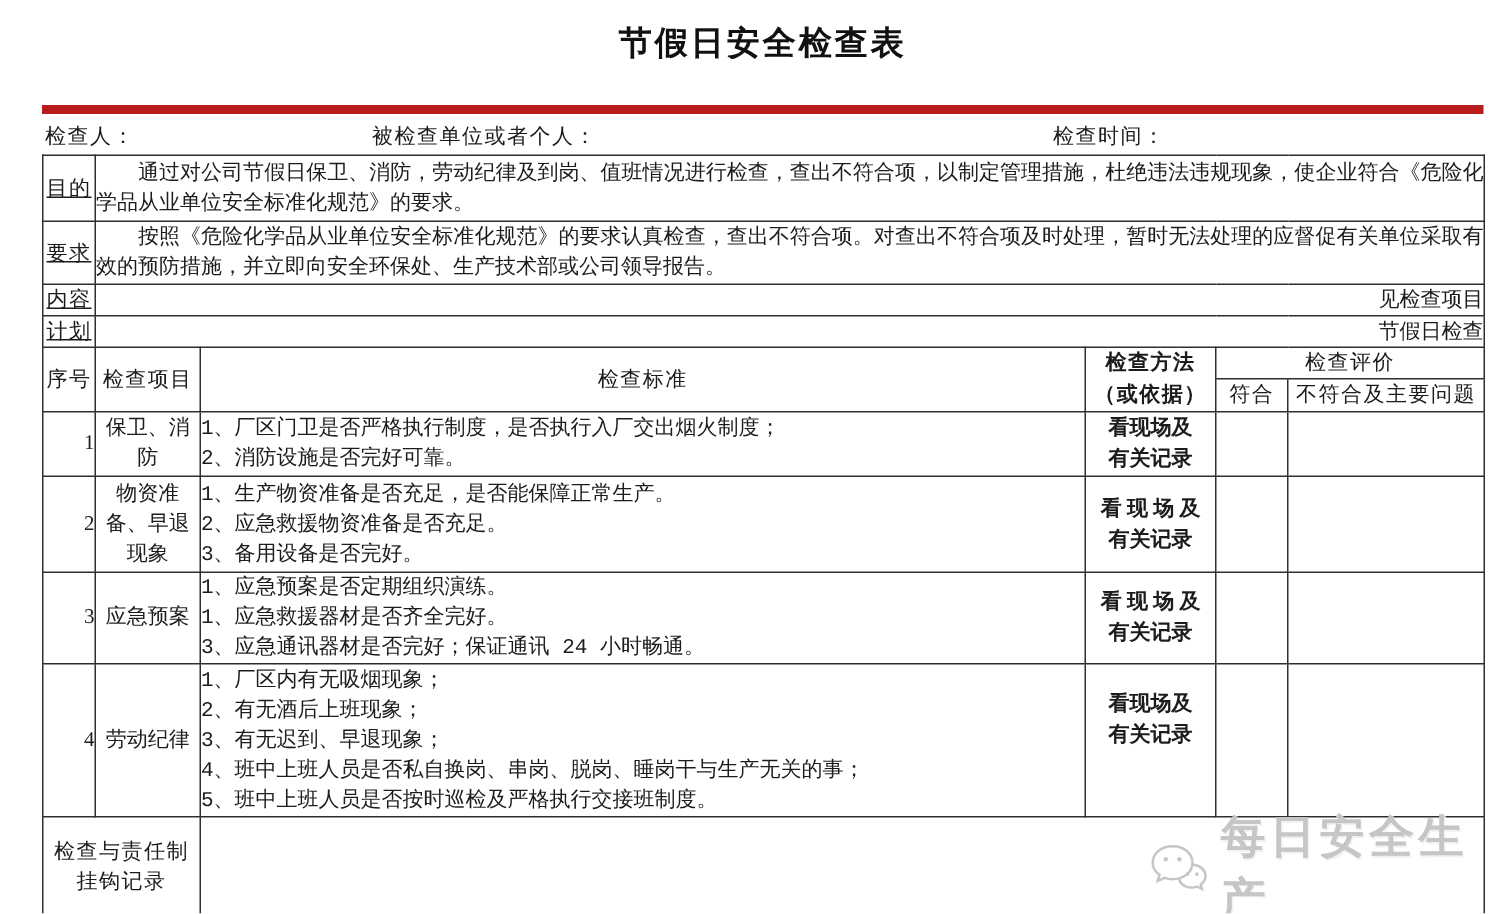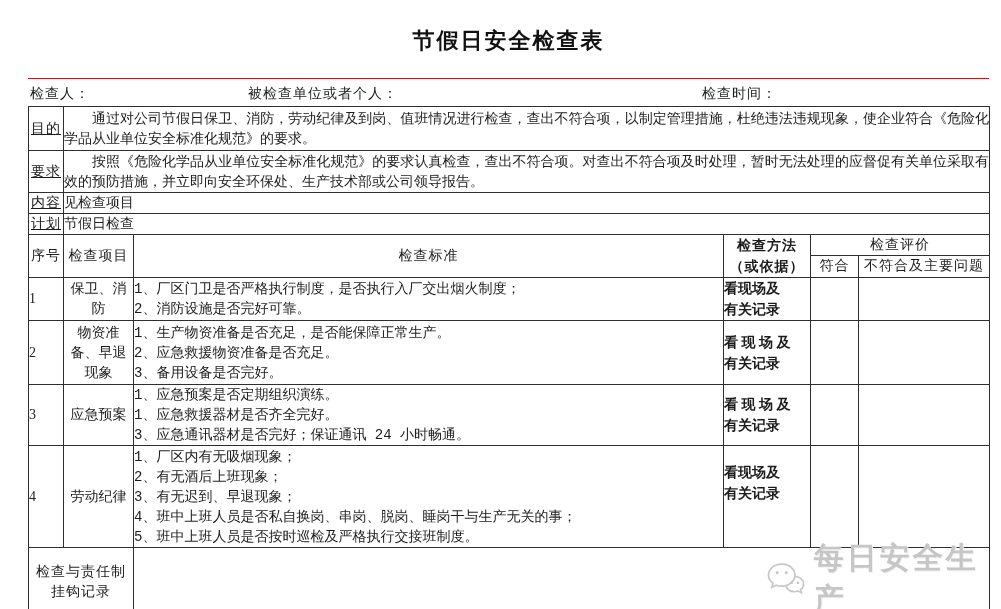--- a/index.html
+++ b/index.html
@@ -13,7 +13,7 @@
   }
   .sheet{position:absolute;left:28px;top:0;width:961px;}
   .title{
-    margin:12px;padding-top:14px;height:40px;
+    margin:0;padding-top:14px;height:40px;
     text-align:center;
     font-size:22px;font-weight:bold;letter-spacing:2px;
     color:#111;

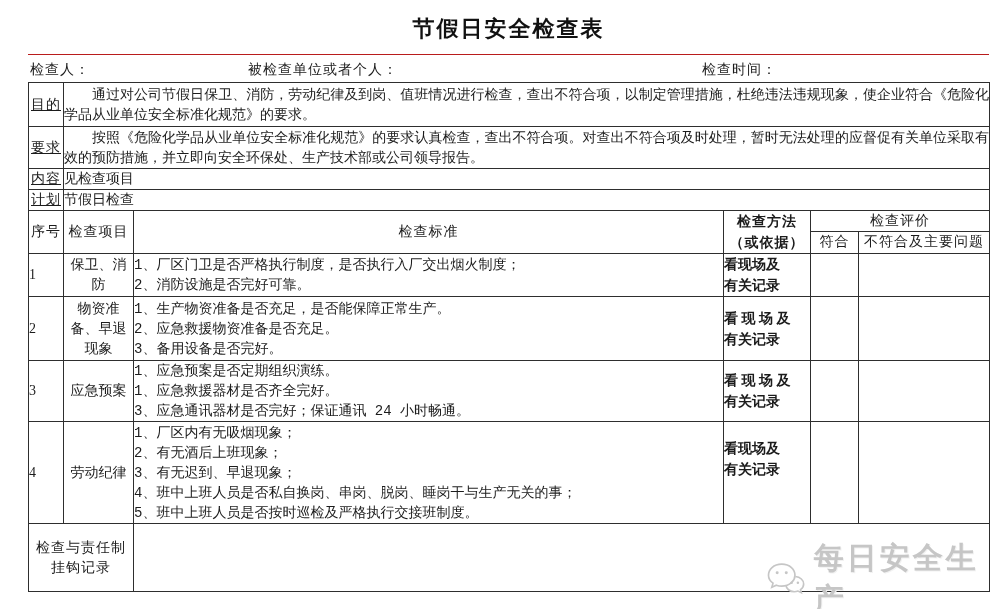--- a/index.html
+++ b/index.html
@@ -20,8 +20,8 @@
   }
   .info-bar{
     position:relative;
-    margin-top:0;
-    border-top:1px solid #b91c1c;
+    margin-top:16px;
+    border-top:6px solid #b91c1c;
     height:27px;
     font-size:14px;
   }

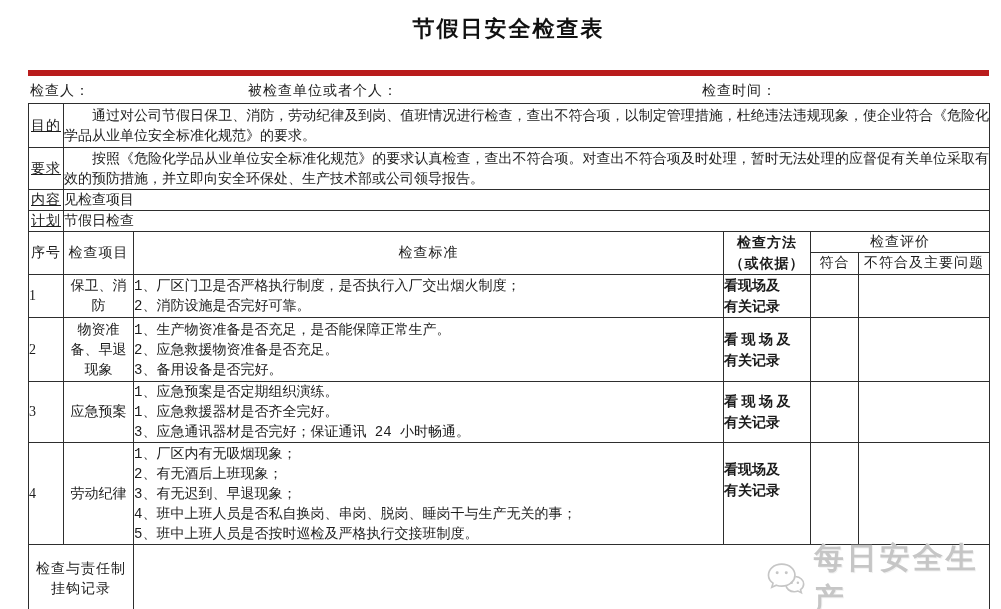--- a/index.html
+++ b/index.html
@@ -53,7 +53,7 @@
     line-height:20px;
     text-align:justify;
   }
-  td.center{text-align:left;}
+  td.center{text-align:right;}
   td.hdr{text-align:center;letter-spacing:1px;}
   td.std-cell{padding:0 0 0 10px;font-family:Liberation Mono, monospace;}
   .std-line{line-height:20px;white-space:nowrap;}

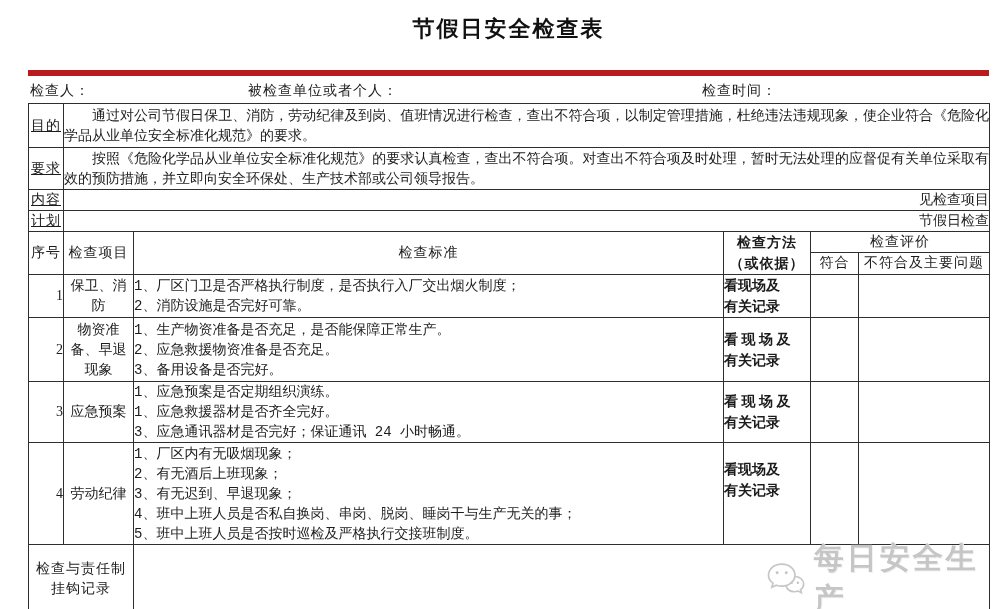--- a/index.html
+++ b/index.html
@@ -57,7 +57,7 @@
   td.hdr{text-align:center;letter-spacing:1px;}
   td.std-cell{padding:0 0 0 10px;font-family:Liberation Mono, monospace;}
   .std-line{line-height:20px;white-space:nowrap;}
-  td.method-cell{}
+  td.method-cell{text-align:center;}
   .method-line{line-height:21px;font-weight:bold;}
   td.item-cell{text-align:center;padding:0 6px;line-height:20px;}
   td.footer-label{text-align:center;line-height:20px;letter-spacing:1px;}

